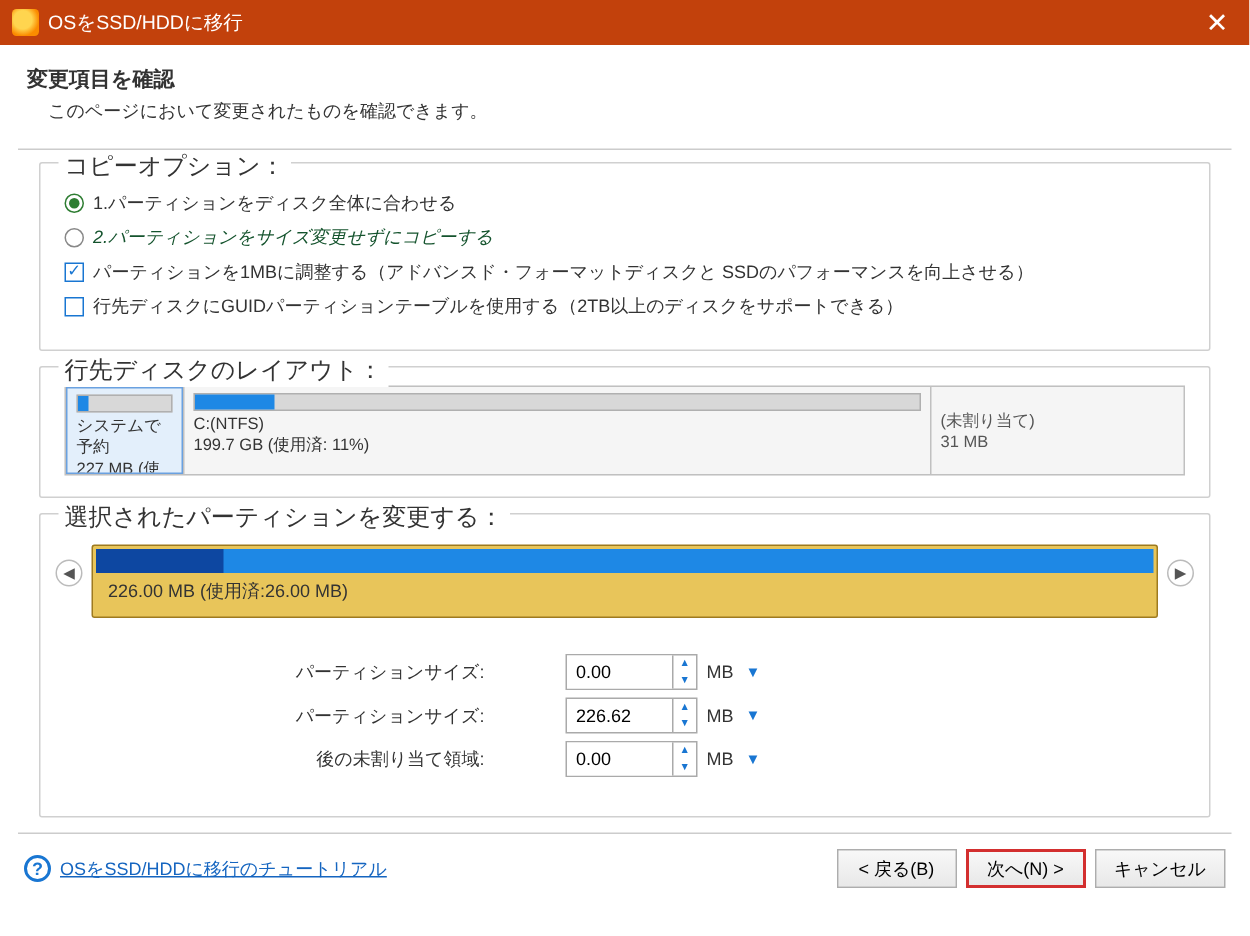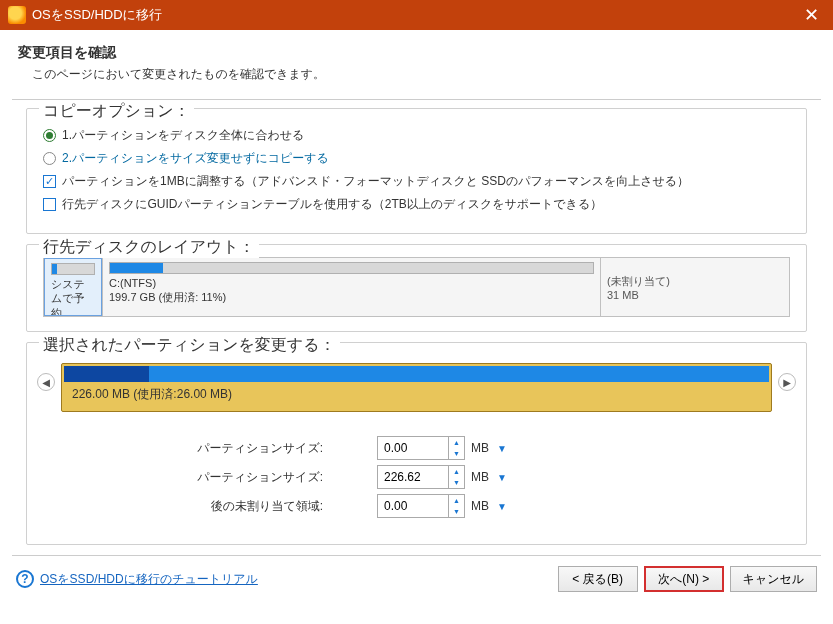--- a/index.html
+++ b/index.html
@@ -21,7 +21,7 @@
 .fieldset .legend { position: absolute; top: -8px; left: 12px; background: #fff; padding: 0 4px; font-size: 16px; }
 
 .option-row { display: flex; align-items: center; margin: 6px 0; font-size: 12px; }
-.option-row.disabled { color: #0369a1; }
+.option-row.disabled { color: #14532d; font-style: italic; }
 .chk { width: 13px; height: 13px; border: 1px solid #1976d2; display: inline-flex; align-items: center; justify-content: center; margin-right: 6px; }
 .chk.checked::after { content: "✓"; color: #1976d2; font-size: 11px; line-height: 1; }
 .radio-outer { width: 13px; height: 13px; border: 1px solid #888; border-radius: 50%; display: inline-flex; align-items: center; justify-content: center; margin-right: 6px; }

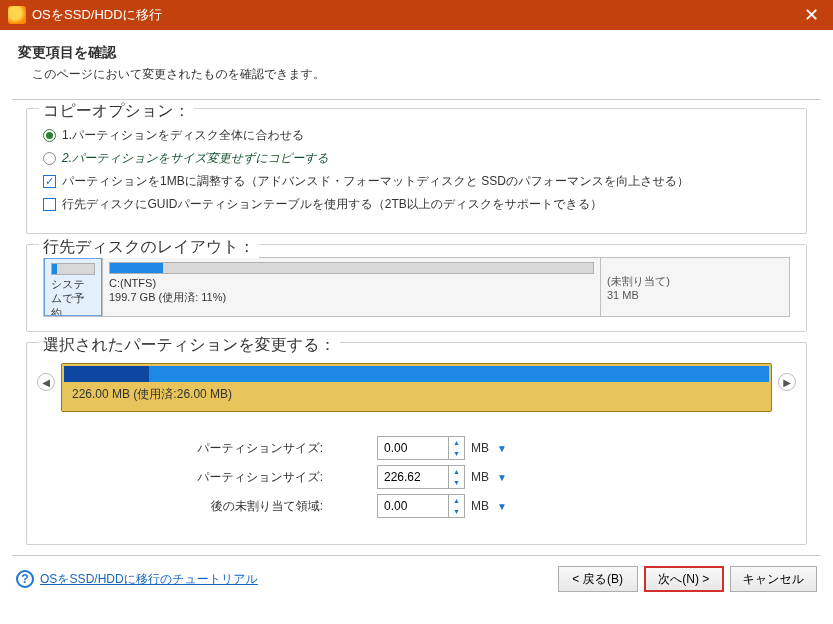--- a/index.html
+++ b/index.html
@@ -106,7 +106,7 @@
     <span class="legend">行先ディスクのレイアウト：</span>
     <div class="disk-layout">
       <div id="parts-host" style="display:flex;flex:1;">
-          <div class="part selected" style="width: 58px;">
+          <div class="part selected" style="width: 78px;">
             <div class="part-bar">
               <div class="fill" style="width:12%"></div>
             </div>

